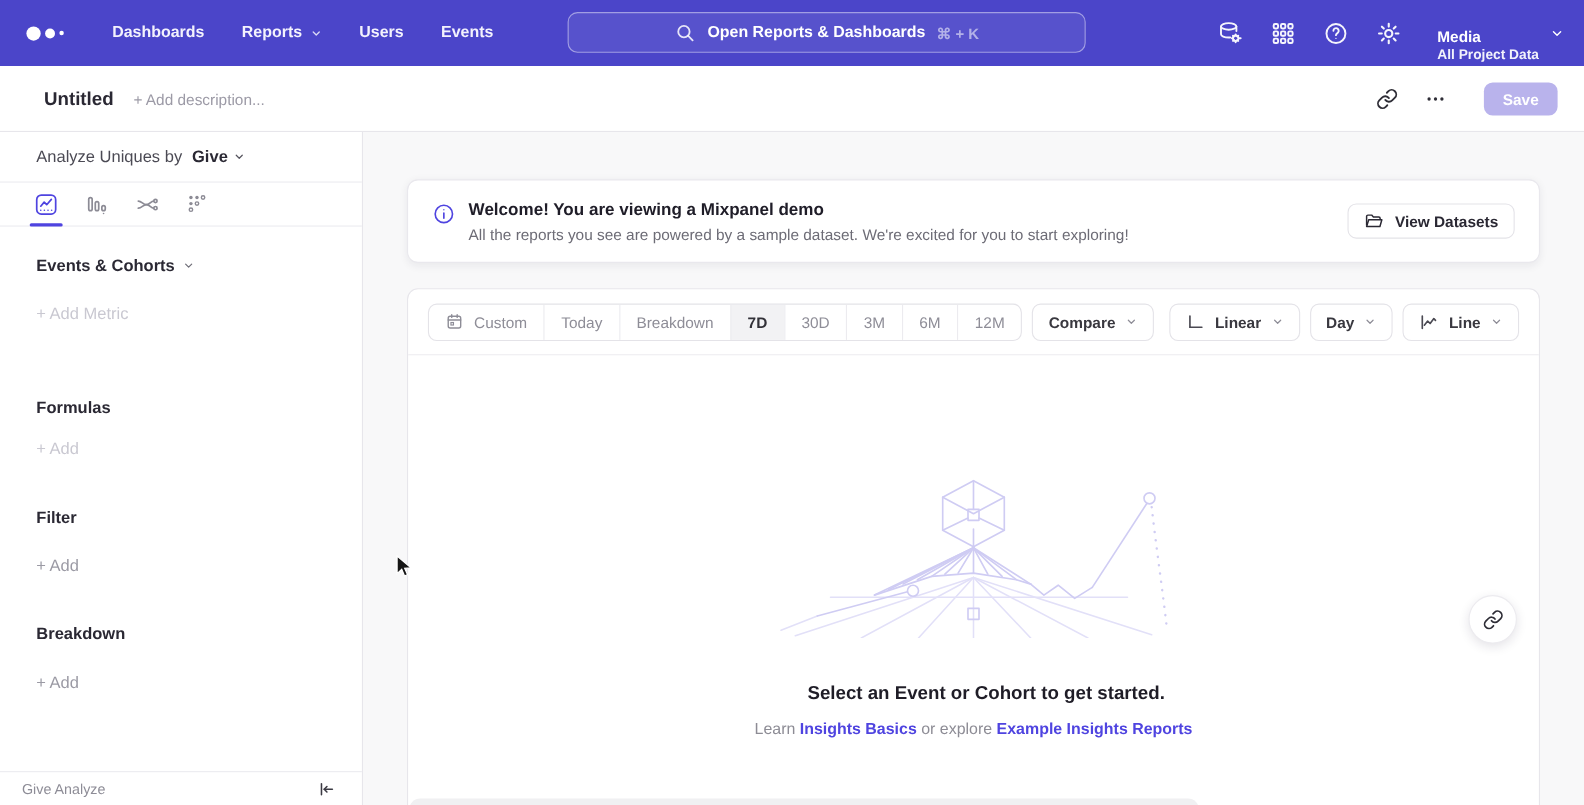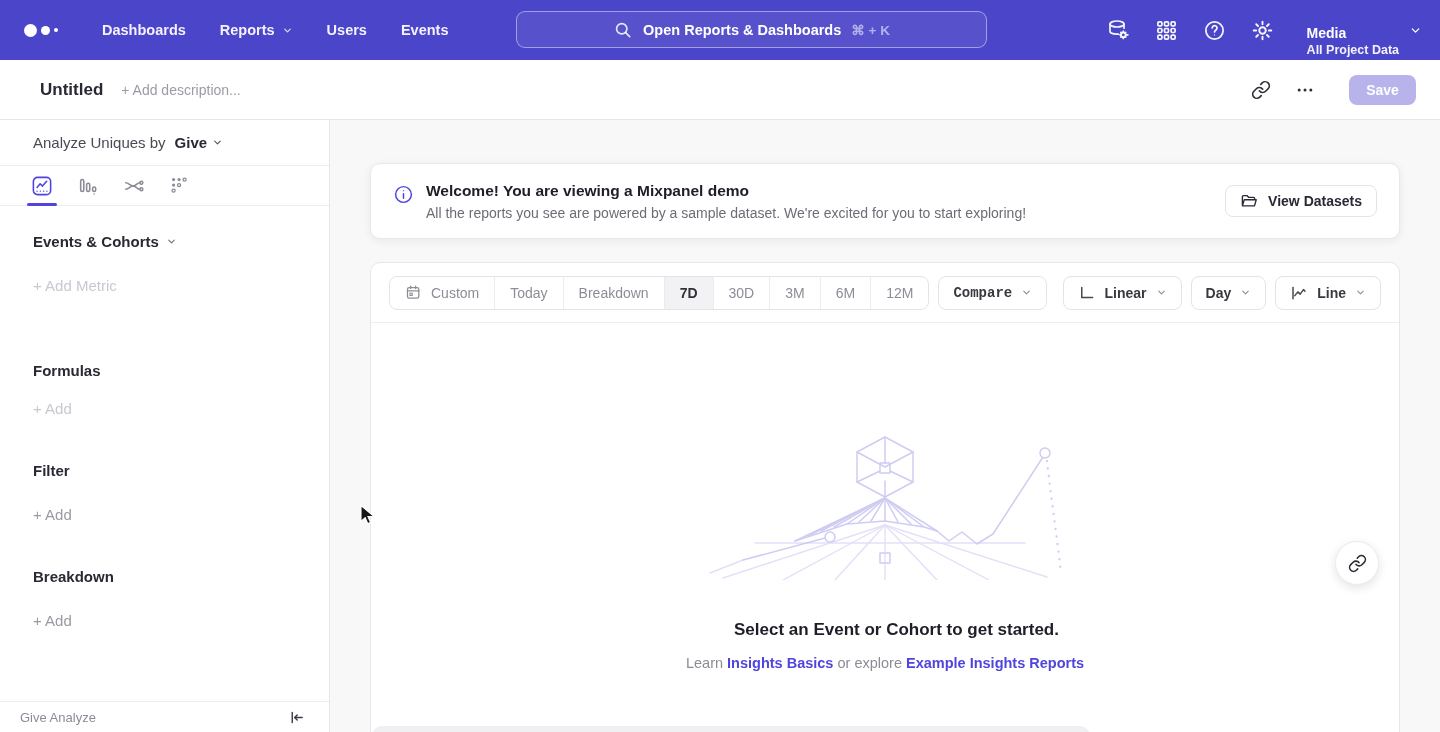--- a/index.html
+++ b/index.html
@@ -68,7 +68,7 @@
   .seg-item.sel { background:#f2f2f4; color:#323138; font-weight:700; }
   .pill-btn { height:34px; border:1px solid #e4e3e8; background:#fff; border-radius:8px; display:flex; align-items:center; gap:9px; padding:0 14px; font-size:14px; font-weight:700; color:#39383f; cursor:pointer; white-space:nowrap; }
   .pill-btn .chev { color:#8e8d97; }
-  .compare { margin-left:9px;font-family:Liberation Mono, monospace; }
+  .compare { margin-left:9px; }
   .tb-right { margin-left:auto; display:flex; align-items:center; gap:9px; }
 
   .empty { display:flex; flex-direction:column; align-items:center; }

